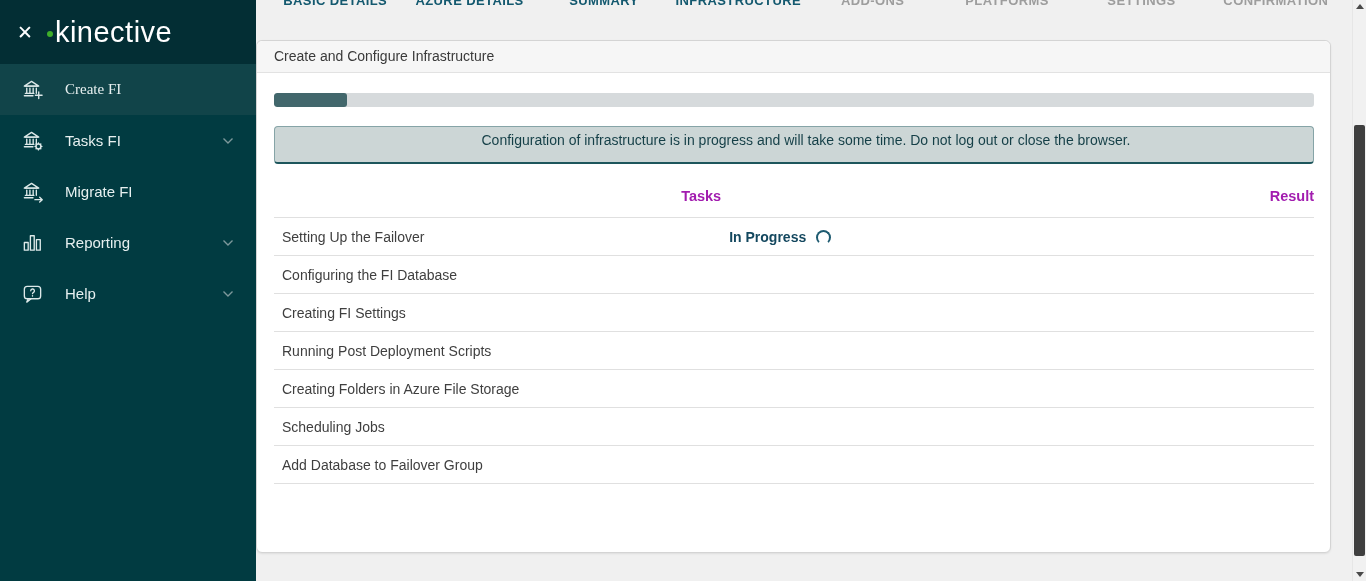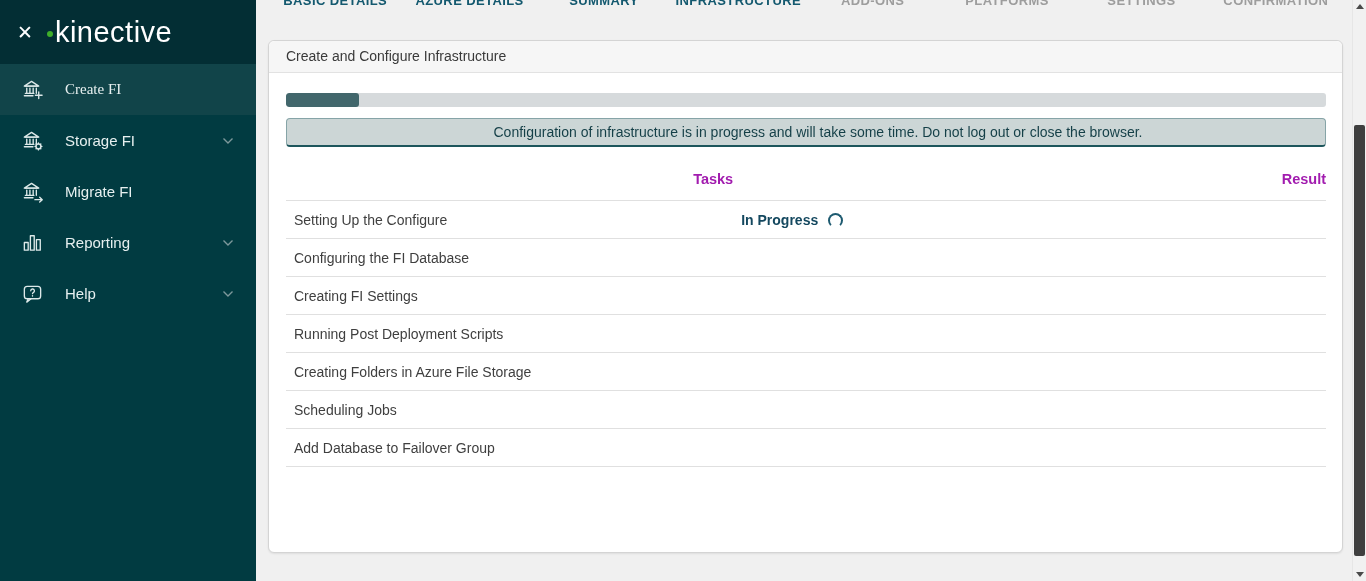--- a/index.html
+++ b/index.html
@@ -63,7 +63,7 @@
 
   
   .card {
-    position:absolute; left:12px; top:40px; width:1075px; height:513px;
+    position:absolute; left:0; top:40px; width:1075px; height:513px;
     background:#ffffff; border:1px solid #d4d4d4; border-radius:6px;
     box-shadow:0 1px 2px rgba(0,0,0,0.08);
   }

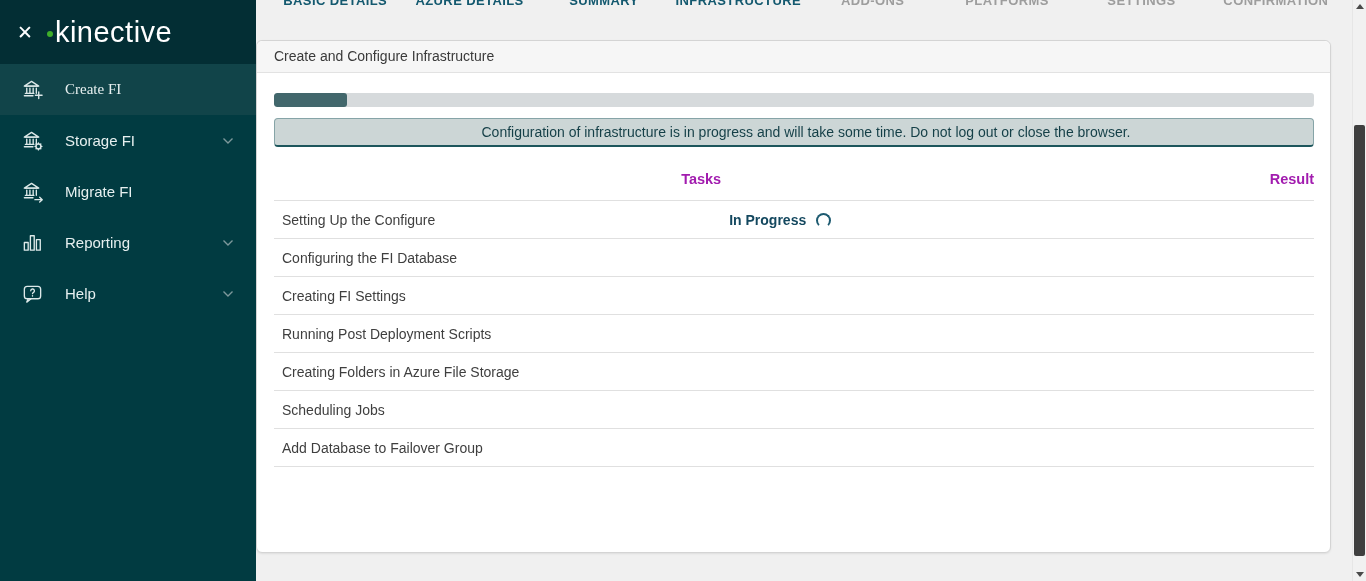--- a/index.html
+++ b/index.html
@@ -176,7 +176,7 @@
           <path d="M18.2 14.6 v1 M18.2 20.8 v1 M14.6 18.2 h1 M20.8 18.2 h1 M15.7 15.7 l0.7 0.7 M20 20 l0.7 0.7 M20.7 15.7 l-0.7 0.7 M16.4 20 l-0.7 0.7"></path>
         </svg>
       </span>
-      <span class="nav-label">Storage FI</span>
+      <span class="nav-label">Tasks FI</span>
       <span class="chev">
         <svg viewBox="0 0 12 8" fill="none" stroke="#7d989b" stroke-width="1.4">
             <path d="M1.5 1.5 L6 6 L10.5 1.5"></path>

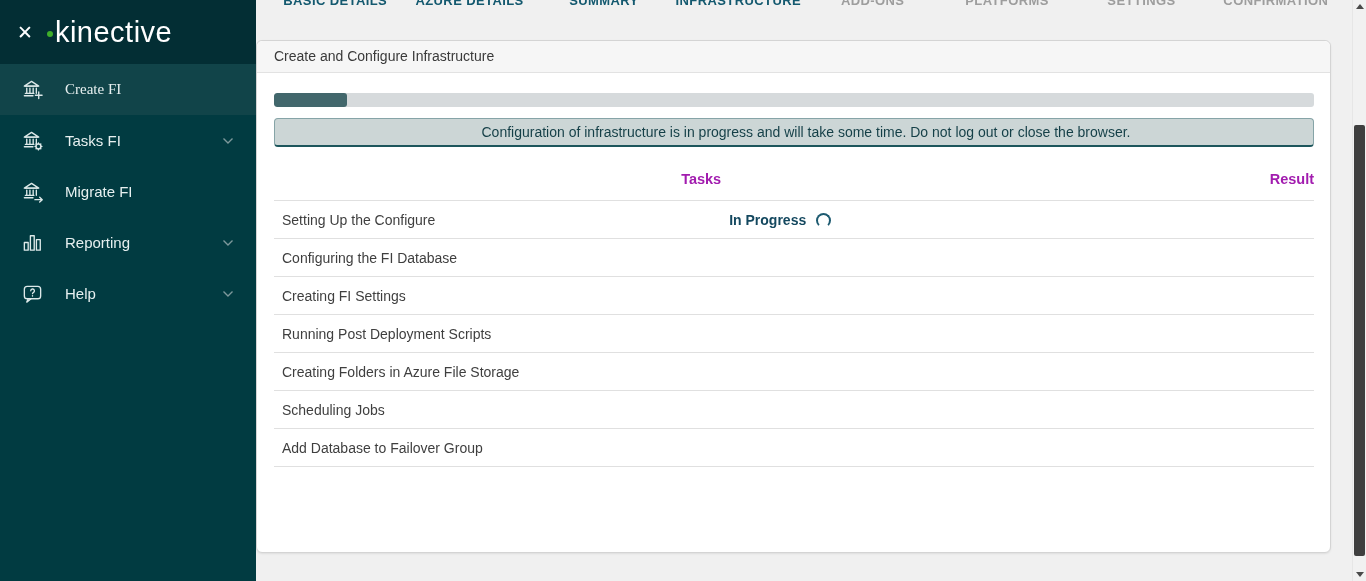--- a/index.html
+++ b/index.html
@@ -82,7 +82,7 @@
   }
 
   .alert {
-    margin-top:11px; height:29px;
+    margin-top:19px; height:38px;
     background:#ccd6d6; border:1px solid #86a4a7; border-bottom:2px solid #1d565c;
     border-radius:4px; text-align:center; line-height:26px;
     font-size:14px; color:#143f47;padding-left:24px;

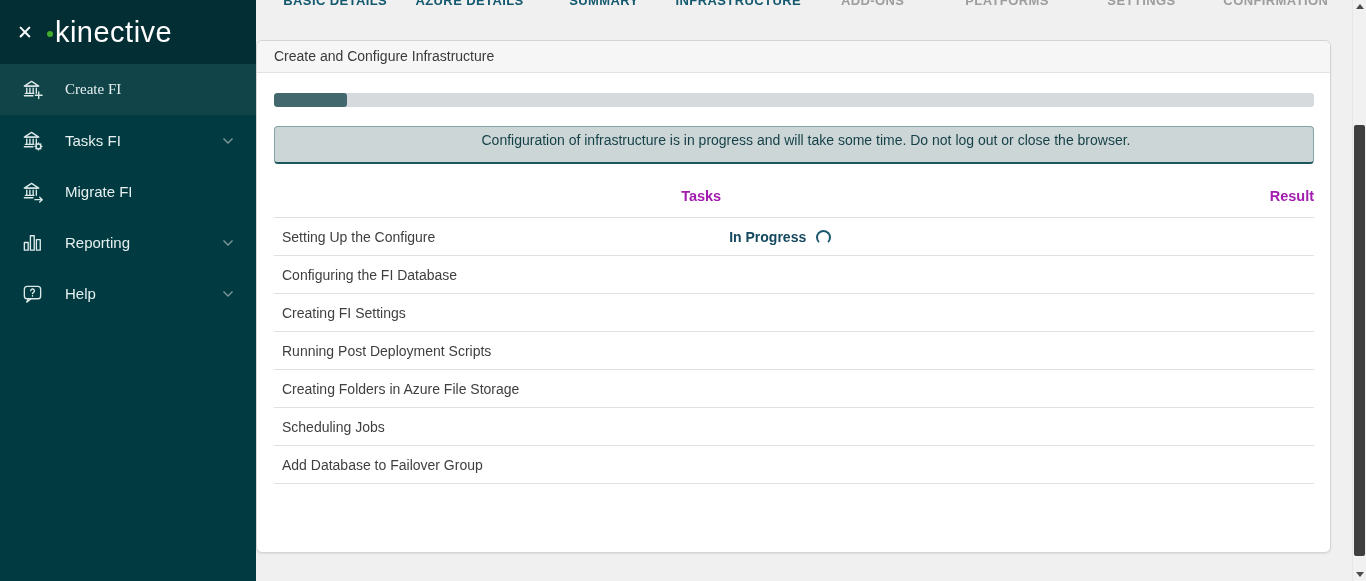--- a/index.html
+++ b/index.html
@@ -266,7 +266,7 @@
         </thead>
         <tbody>
             <tr>
-              <td>Setting Up the Configure</td>
+              <td>Setting Up the Failover</td>
               <td><span class="result-text">In Progress</span><span class="spinner"></span></td>
             </tr>
             <tr>

